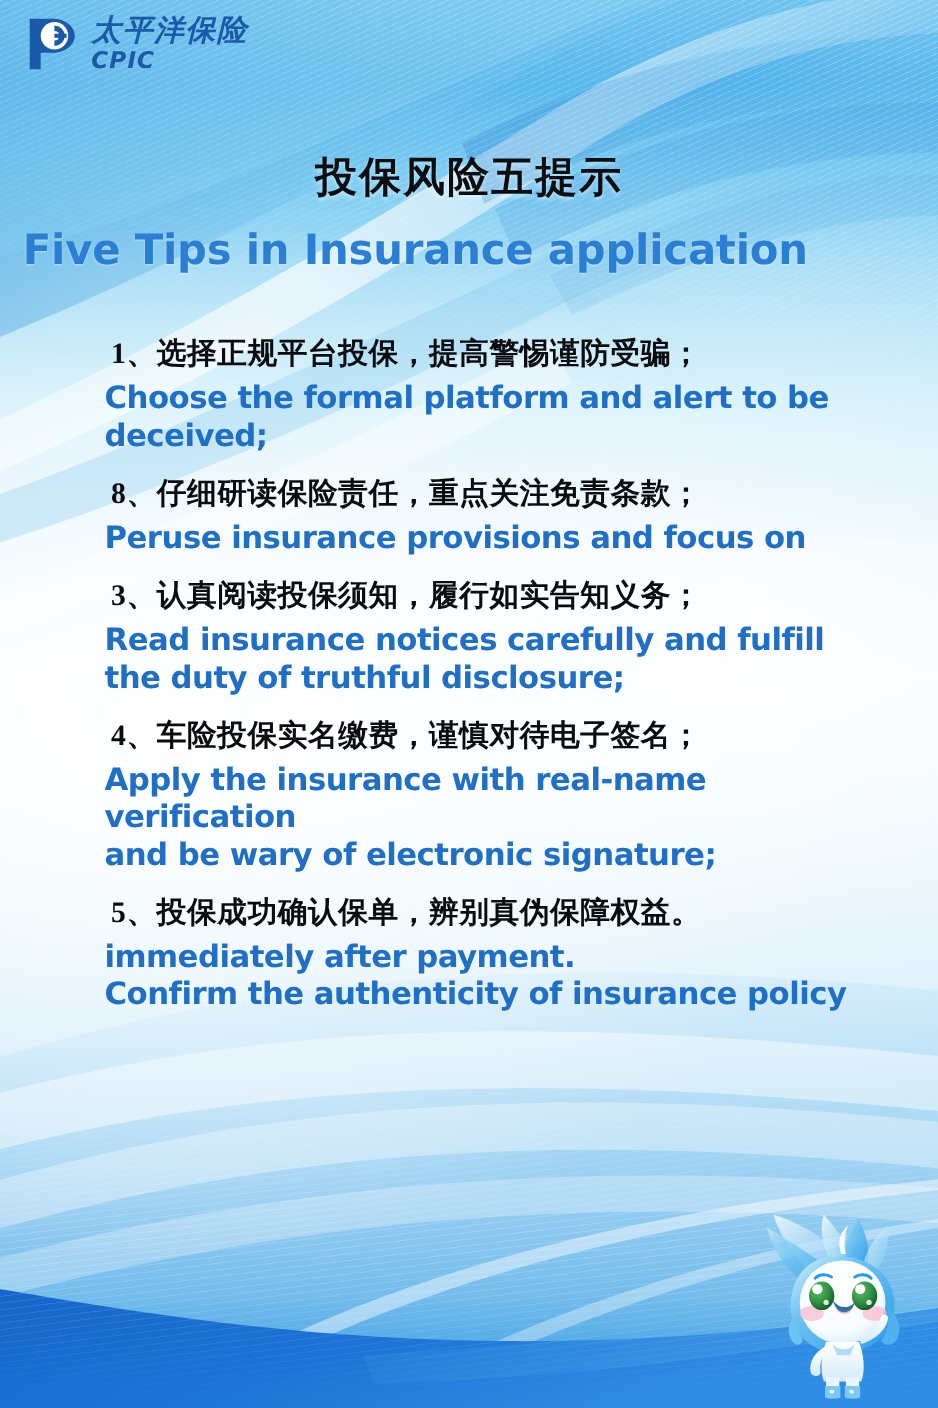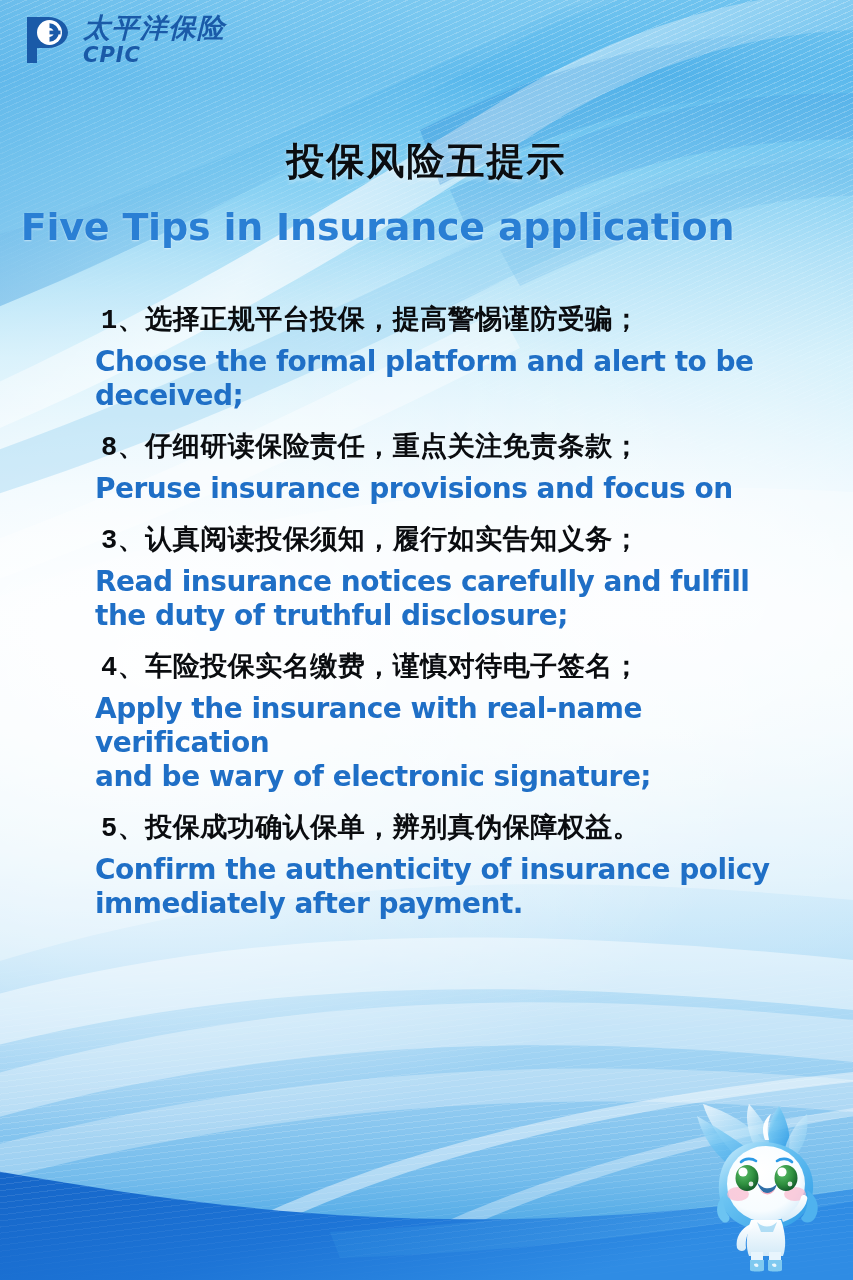--- a/index.html
+++ b/index.html
@@ -94,7 +94,7 @@
   .tips{position:absolute;left:95px;top:305px;width:700px;}
   .tip{margin-bottom:19px;}
   .tip-cn{
-    font-family:Liberation Mono, monospace;
+    font-family:Liberation Serif, serif;
     font-size:27px;font-weight:700;color:#0a0c0f;
     letter-spacing:0.5px;line-height:1.25;margin-bottom:6px;
     text-indent:6px;

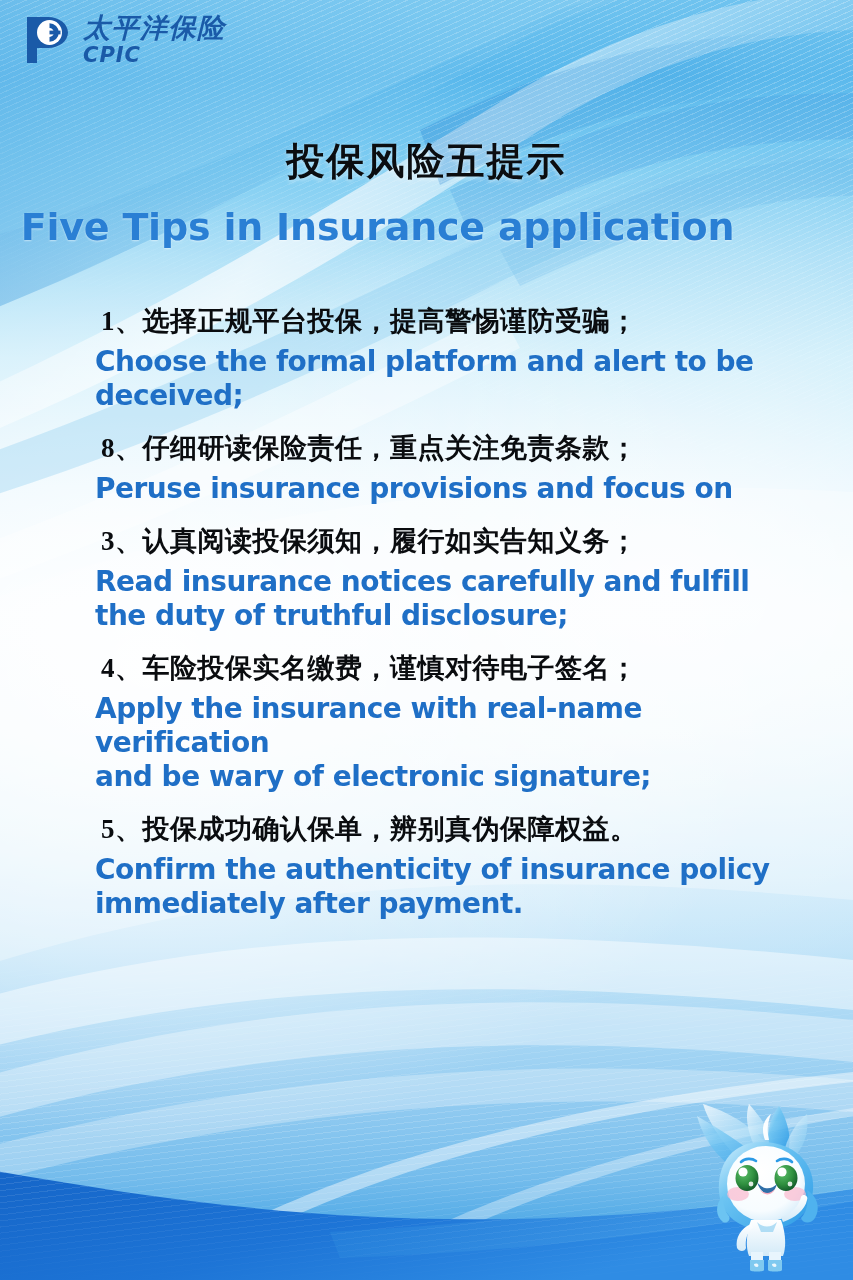--- a/index.html
+++ b/index.html
@@ -227,8 +227,8 @@
     <div class="tip">
       <div class="tip-cn">5、投保成功确认保单，辨别真伪保障权益。</div>
       <div class="tip-en">
+        <span>immediately after payment.</span>
         <span>Confirm the authenticity of insurance policy</span>
-        <span>immediately after payment.</span>
       </div>
     </div>
   </div>

